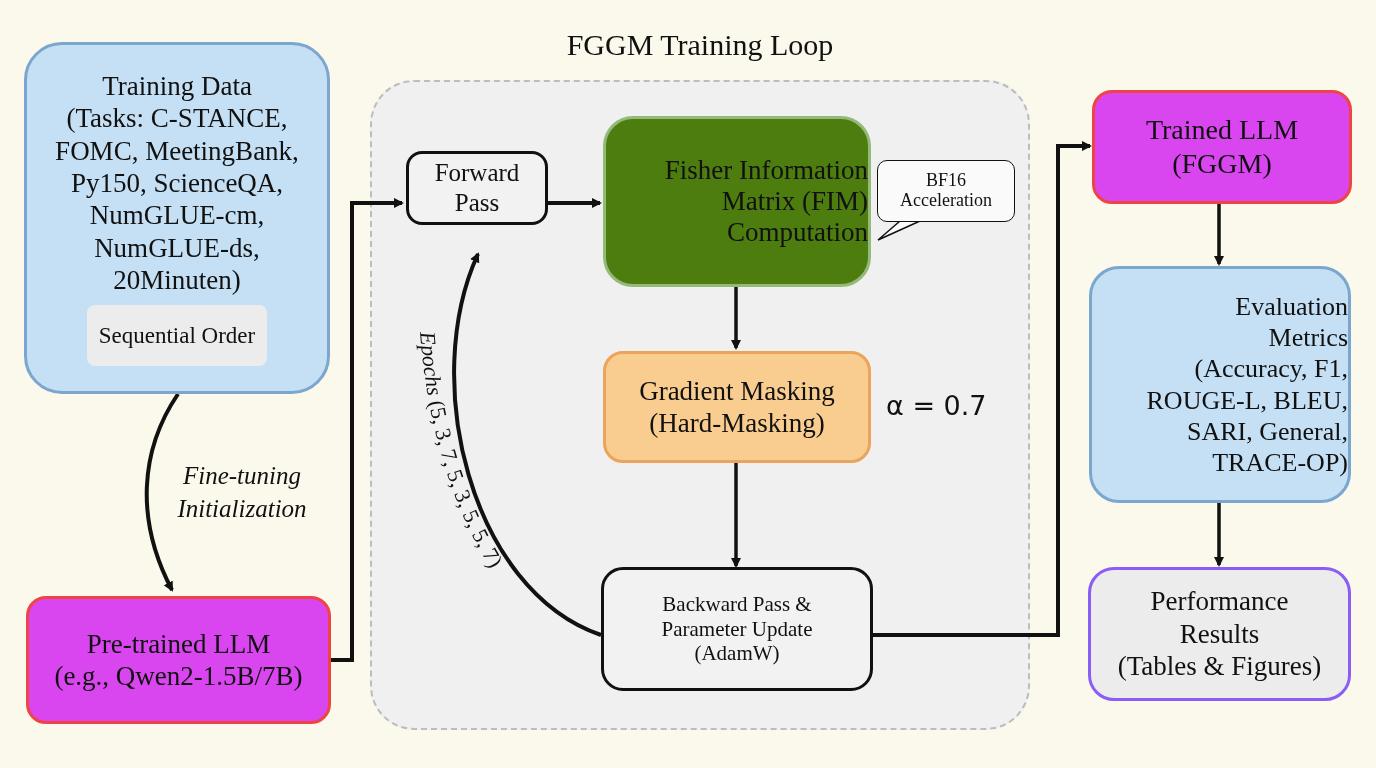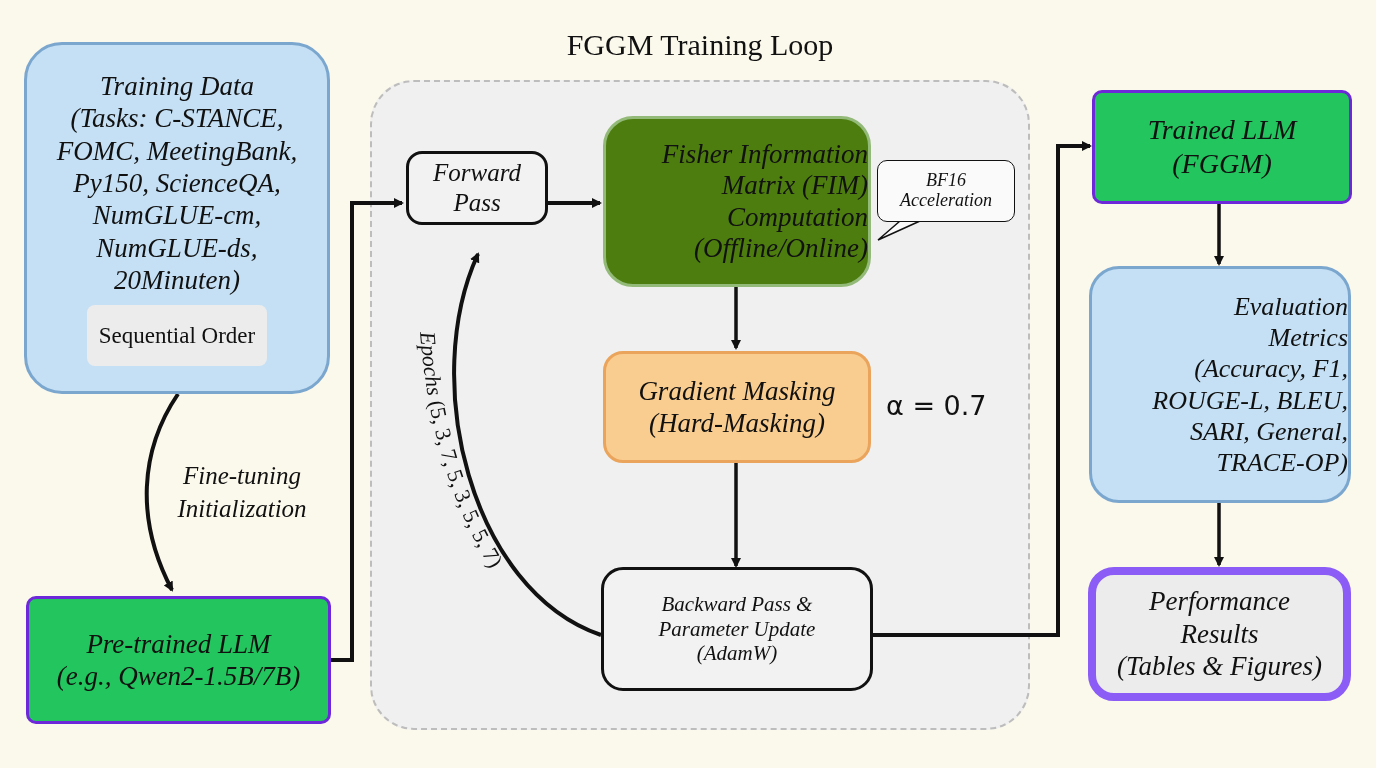--- a/index.html
+++ b/index.html
@@ -21,7 +21,7 @@
   .orange { background: #f9cc8f; border: 3px solid #eaa45b; border-radius: 20px; }
   .plain { background: #f2f2f2; border: 3px solid #111; border-radius: 22px; }
   .plain2 { background: #ececec; border: 8px solid #8b5cf6; border-radius: 26px; }
-  .line { display: block; font-style: italic; }
+  .line { display: block; }
   .title {
     left: 370px; width: 660px; top: 28px; text-align: center;
     font-weight: normal; font-size: 30px;

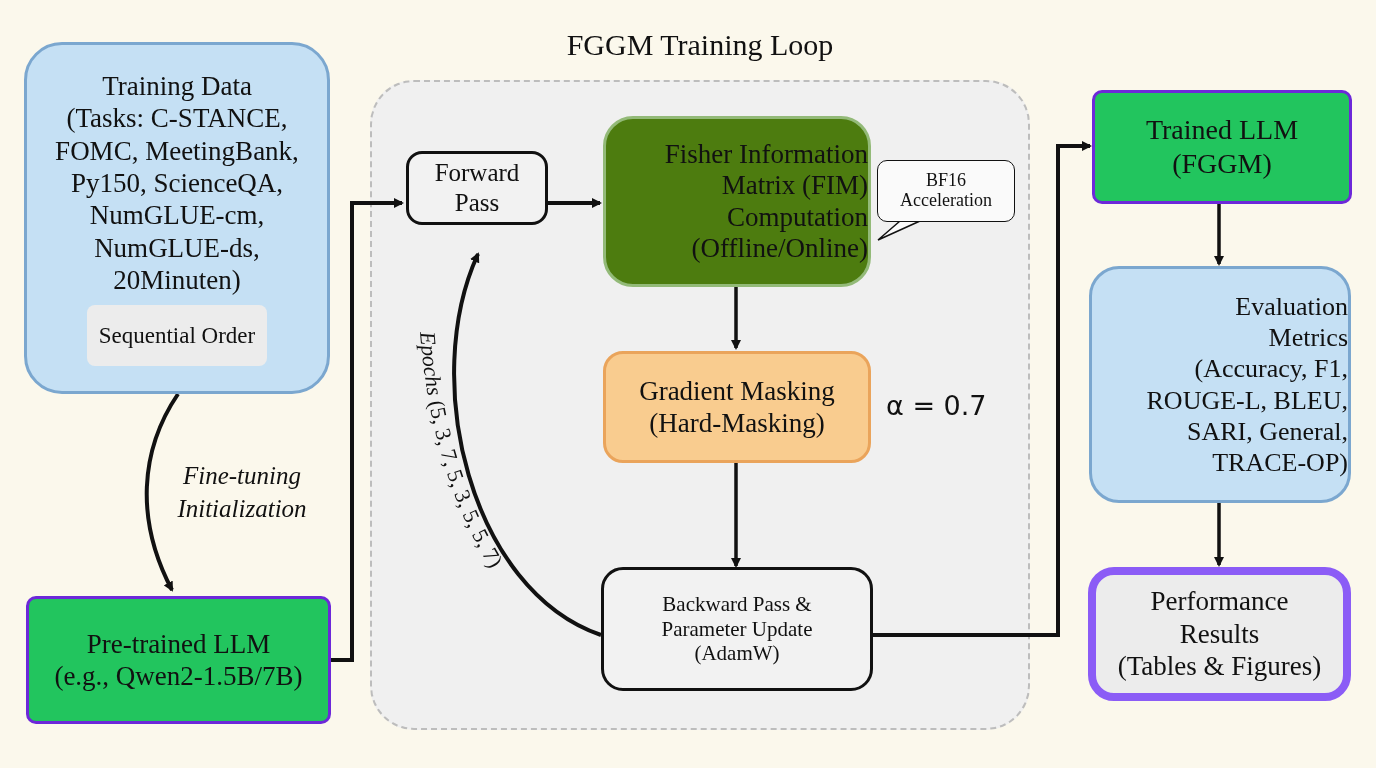--- a/index.html
+++ b/index.html
@@ -16,7 +16,7 @@
     text-align: center; line-height: 1.2;
   }
   .blue { background: #c5e0f4; border: 3px solid #7ba7cf; border-radius: 38px; }
-  .peach { background: #22c55e; border: 3px solid #6d28d9; border-radius: 10px; }
+  .peach { background: #d946ef; border: 3px solid #ef4444; border-radius: 20px; }
   .green { background: #4d7c0f; border: 3px solid #93ba78; border-radius: 30px; align-items: flex-end; }
   .orange { background: #f9cc8f; border: 3px solid #eaa45b; border-radius: 20px; }
   .plain { background: #f2f2f2; border: 3px solid #111; border-radius: 22px; }

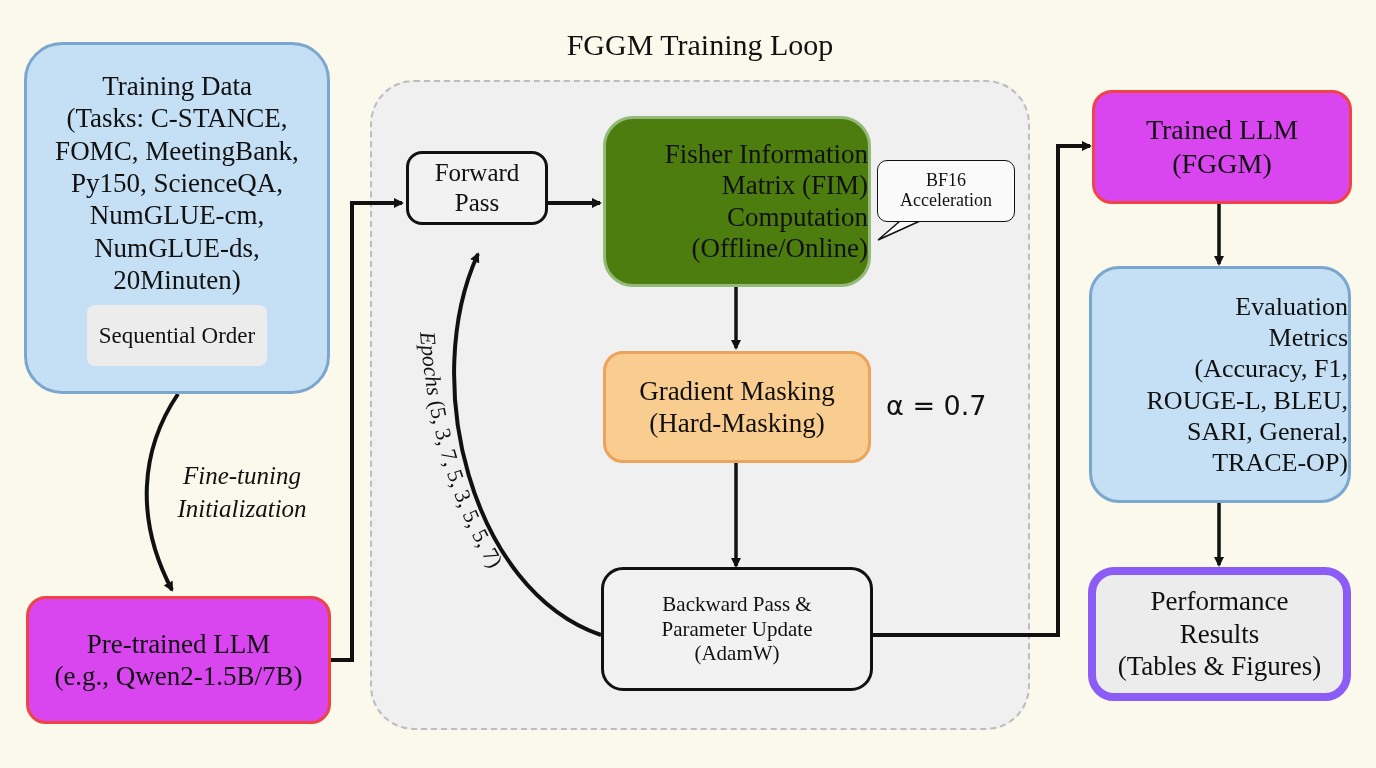--- a/index.html
+++ b/index.html
@@ -115,7 +115,6 @@
   <span class="line">Fisher Information</span>
   <span class="line">Matrix (FIM)</span>
   <span class="line">Computation</span>
-  <span class="line">(Offline/Online)</span>
 </div>
 
 <div class="box bubble">

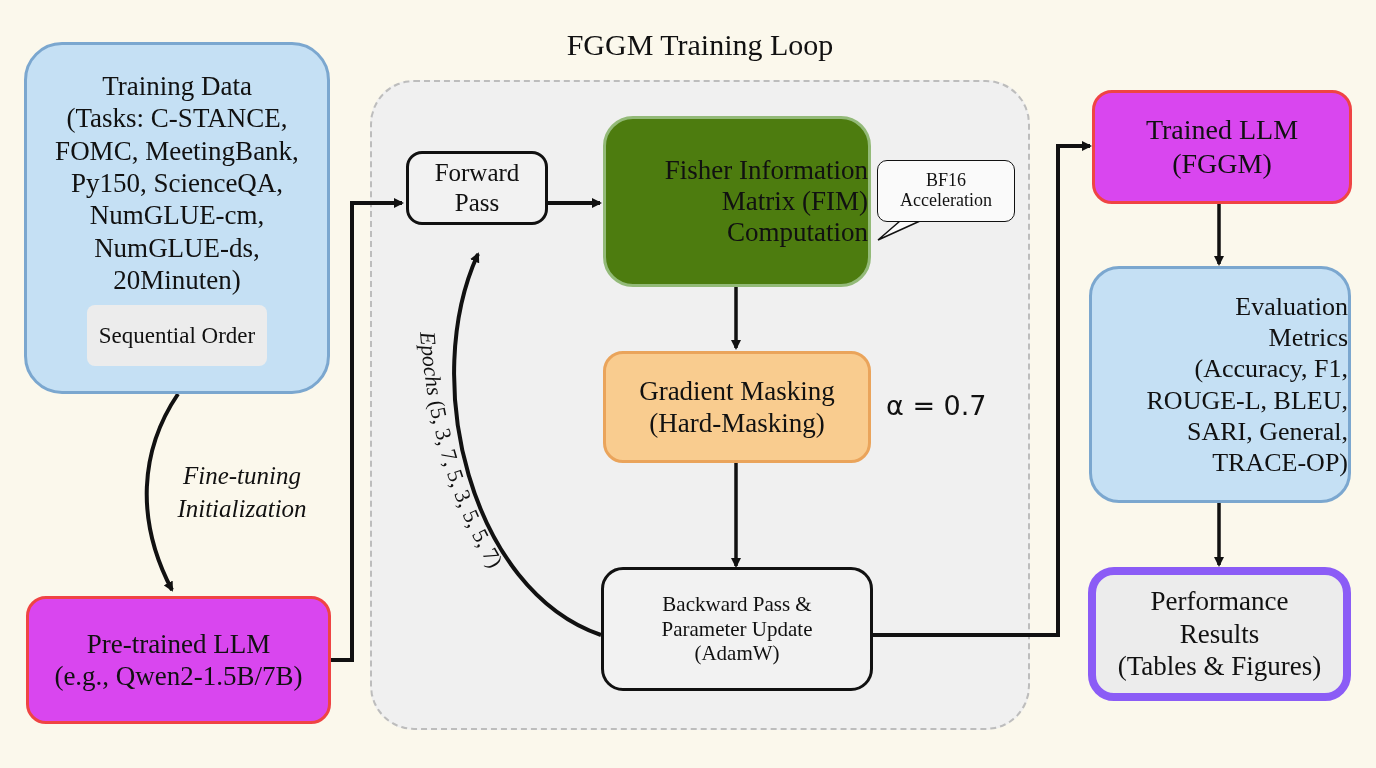--- a/index.html
+++ b/index.html
@@ -20,7 +20,7 @@
   .green { background: #4d7c0f; border: 3px solid #93ba78; border-radius: 30px; align-items: flex-end; }
   .orange { background: #f9cc8f; border: 3px solid #eaa45b; border-radius: 20px; }
   .plain { background: #f2f2f2; border: 3px solid #111; border-radius: 22px; }
-  .plain2 { background: #ececec; border: 8px solid #8b5cf6; border-radius: 26px; }
+  .plain2 { background: #ececec; border: 3px solid #8b5cf6; border-radius: 26px; }
   .line { display: block; }
   .title {
     left: 370px; width: 660px; top: 28px; text-align: center;

